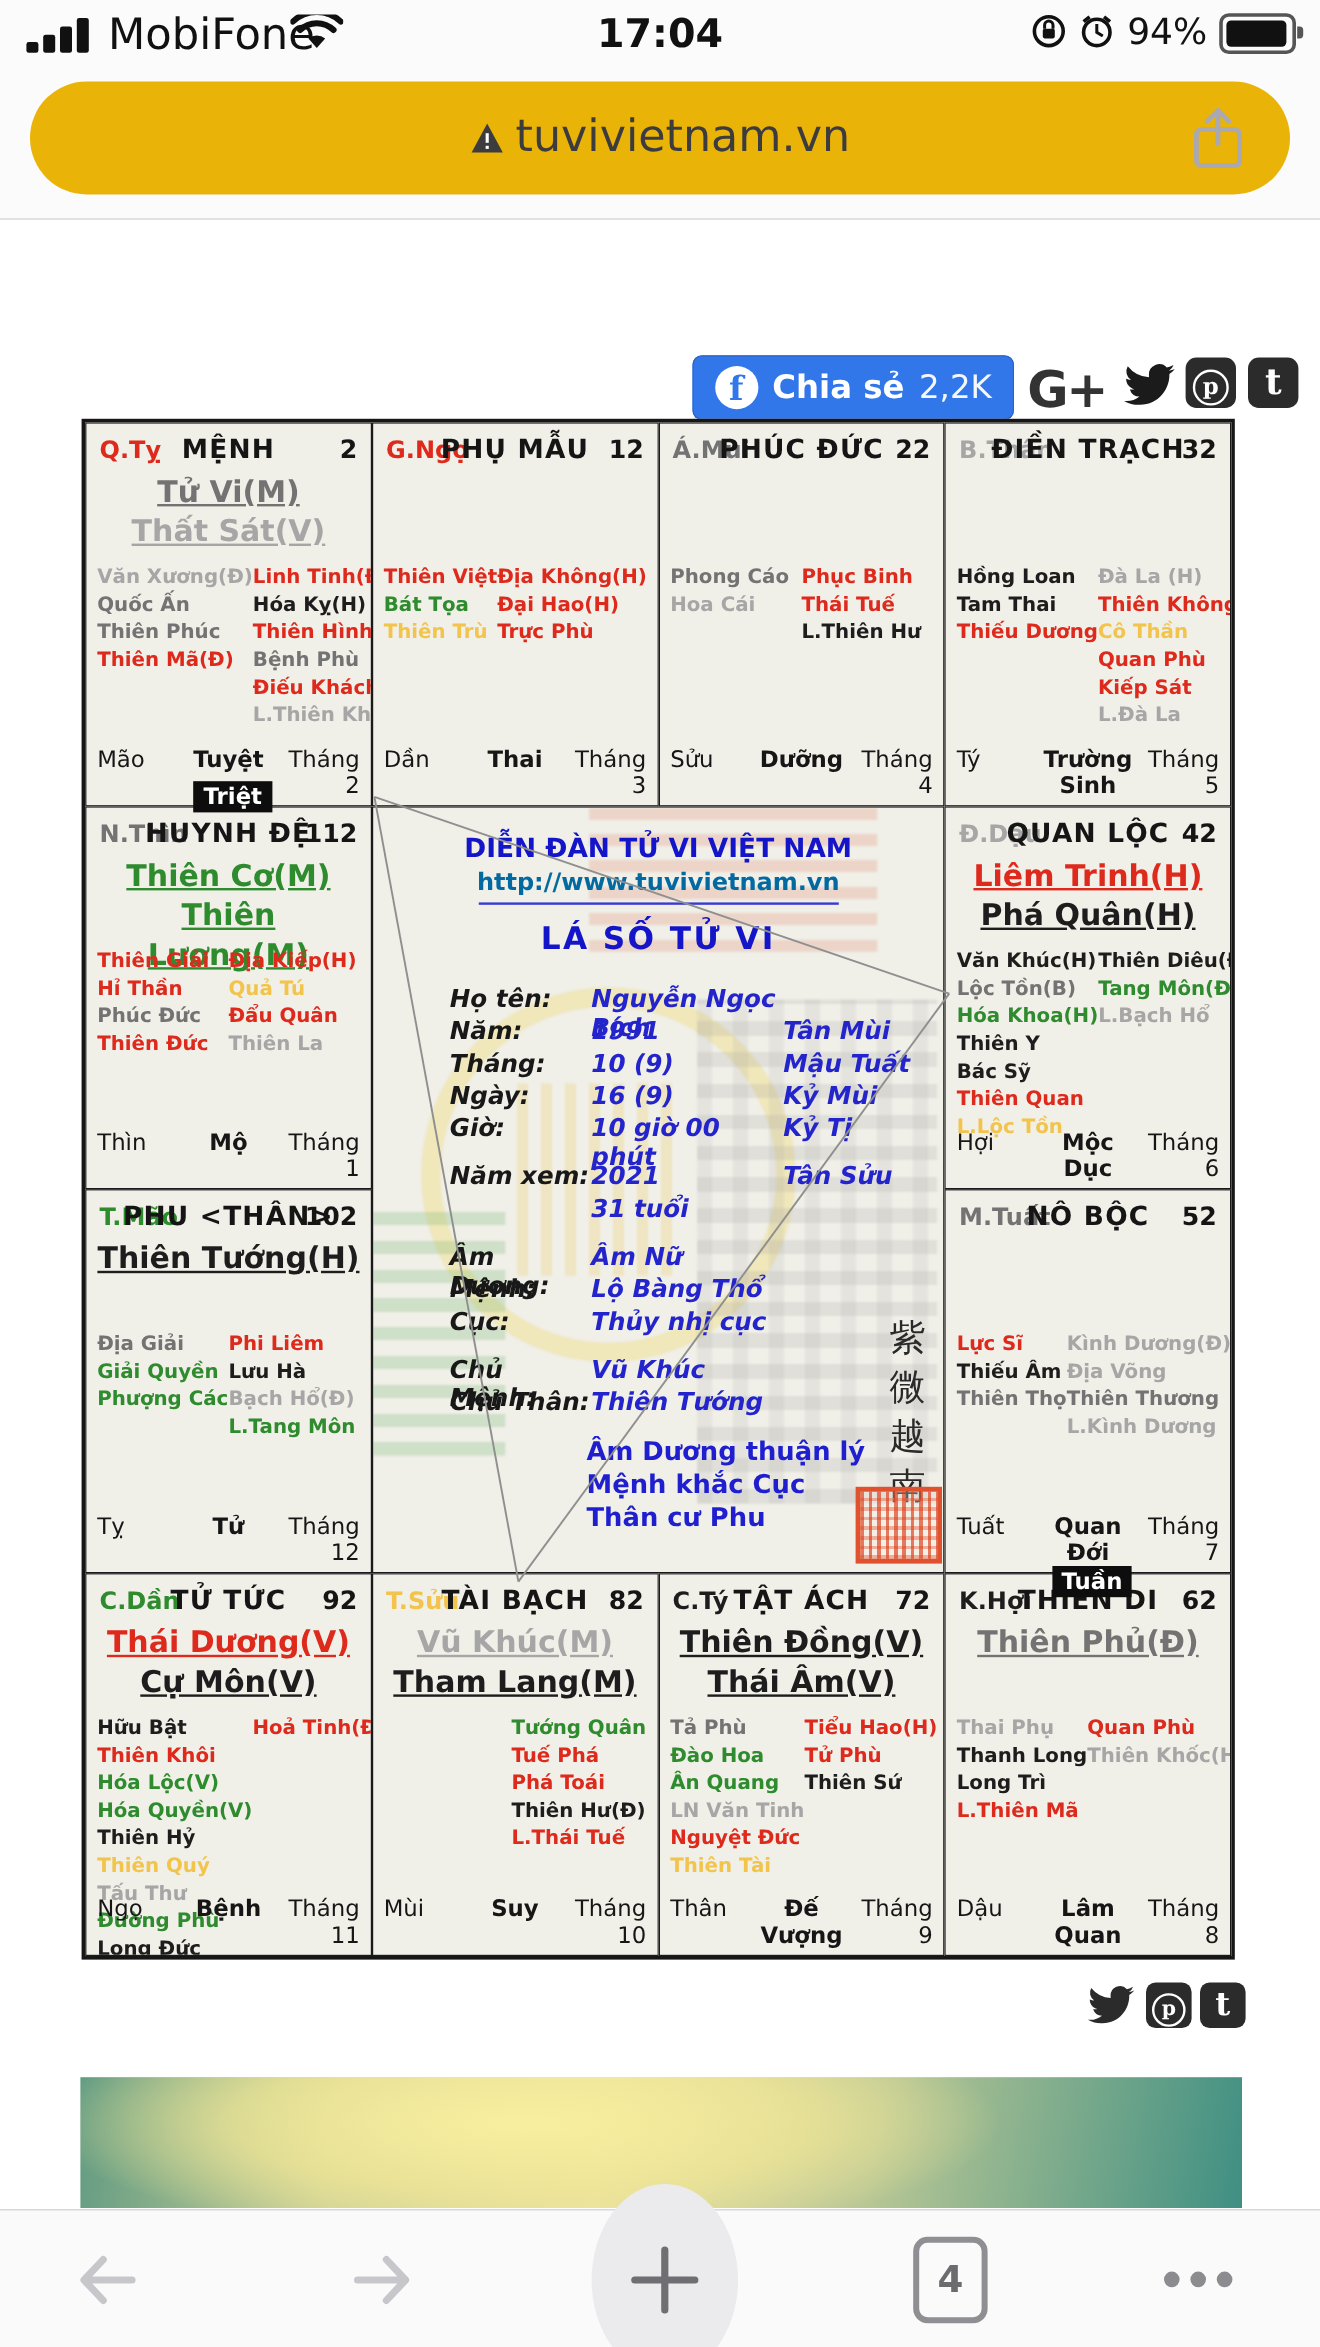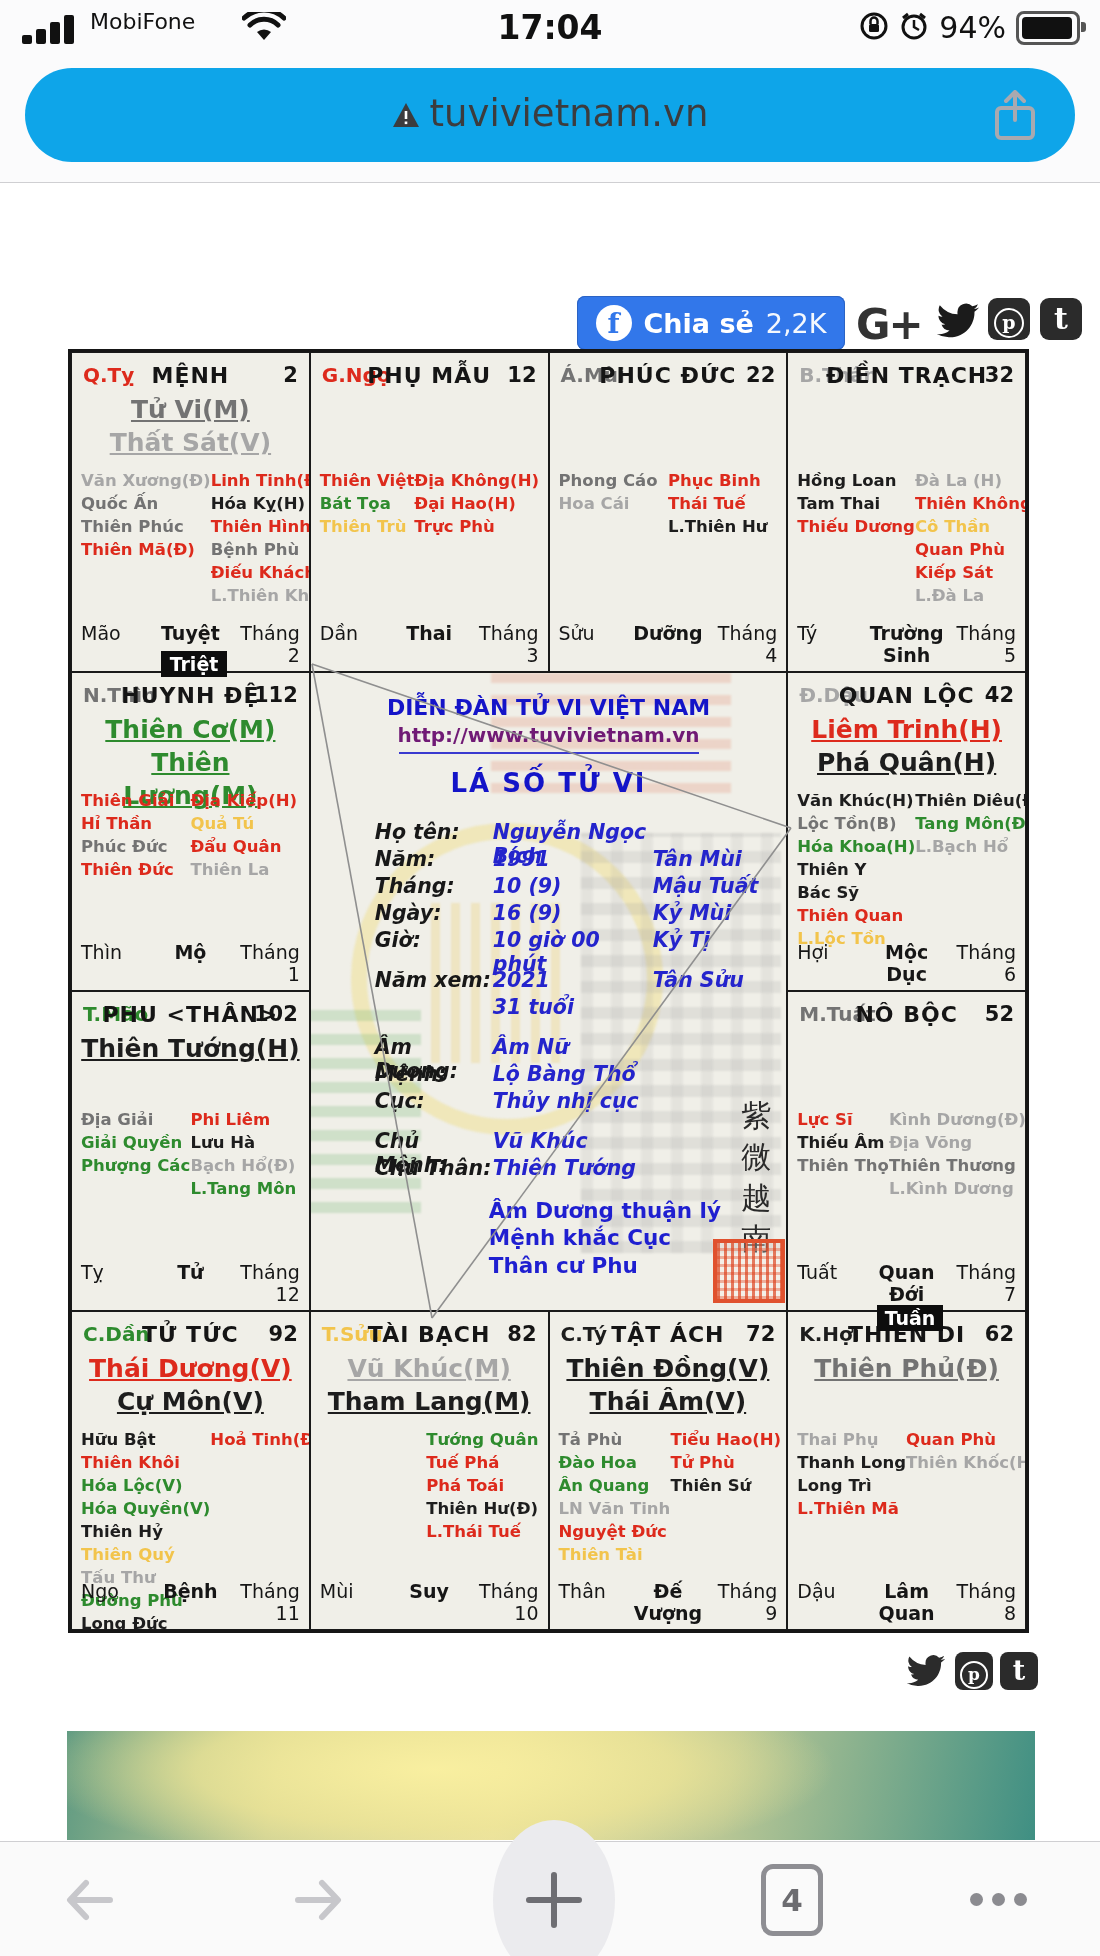--- a/index.html
+++ b/index.html
@@ -12,7 +12,7 @@
   .sig i{position:absolute;bottom:0;width:10px;background:#111;border-radius:2px;}
   .sig i:nth-child(1){left:0;height:9px}.sig i:nth-child(2){left:14px;height:15px}
   .sig i:nth-child(3){left:28px;height:22px}.sig i:nth-child(4){left:42px;height:29px}
-  #carrier{position:absolute;left:90px;top:9px;font-size:22px;color:#111;}
+  #carrier{position:absolute;left:90px;top:9px;font-size:36px;color:#111;}
   .wifi{position:absolute;left:242px;top:12px;}
   #clock{position:absolute;left:0;right:0;top:8px;text-align:center;font-size:33px;font-weight:700;color:#111;}
   .sb-right{position:absolute;right:20px;top:10px;display:flex;align-items:center;gap:10px;}

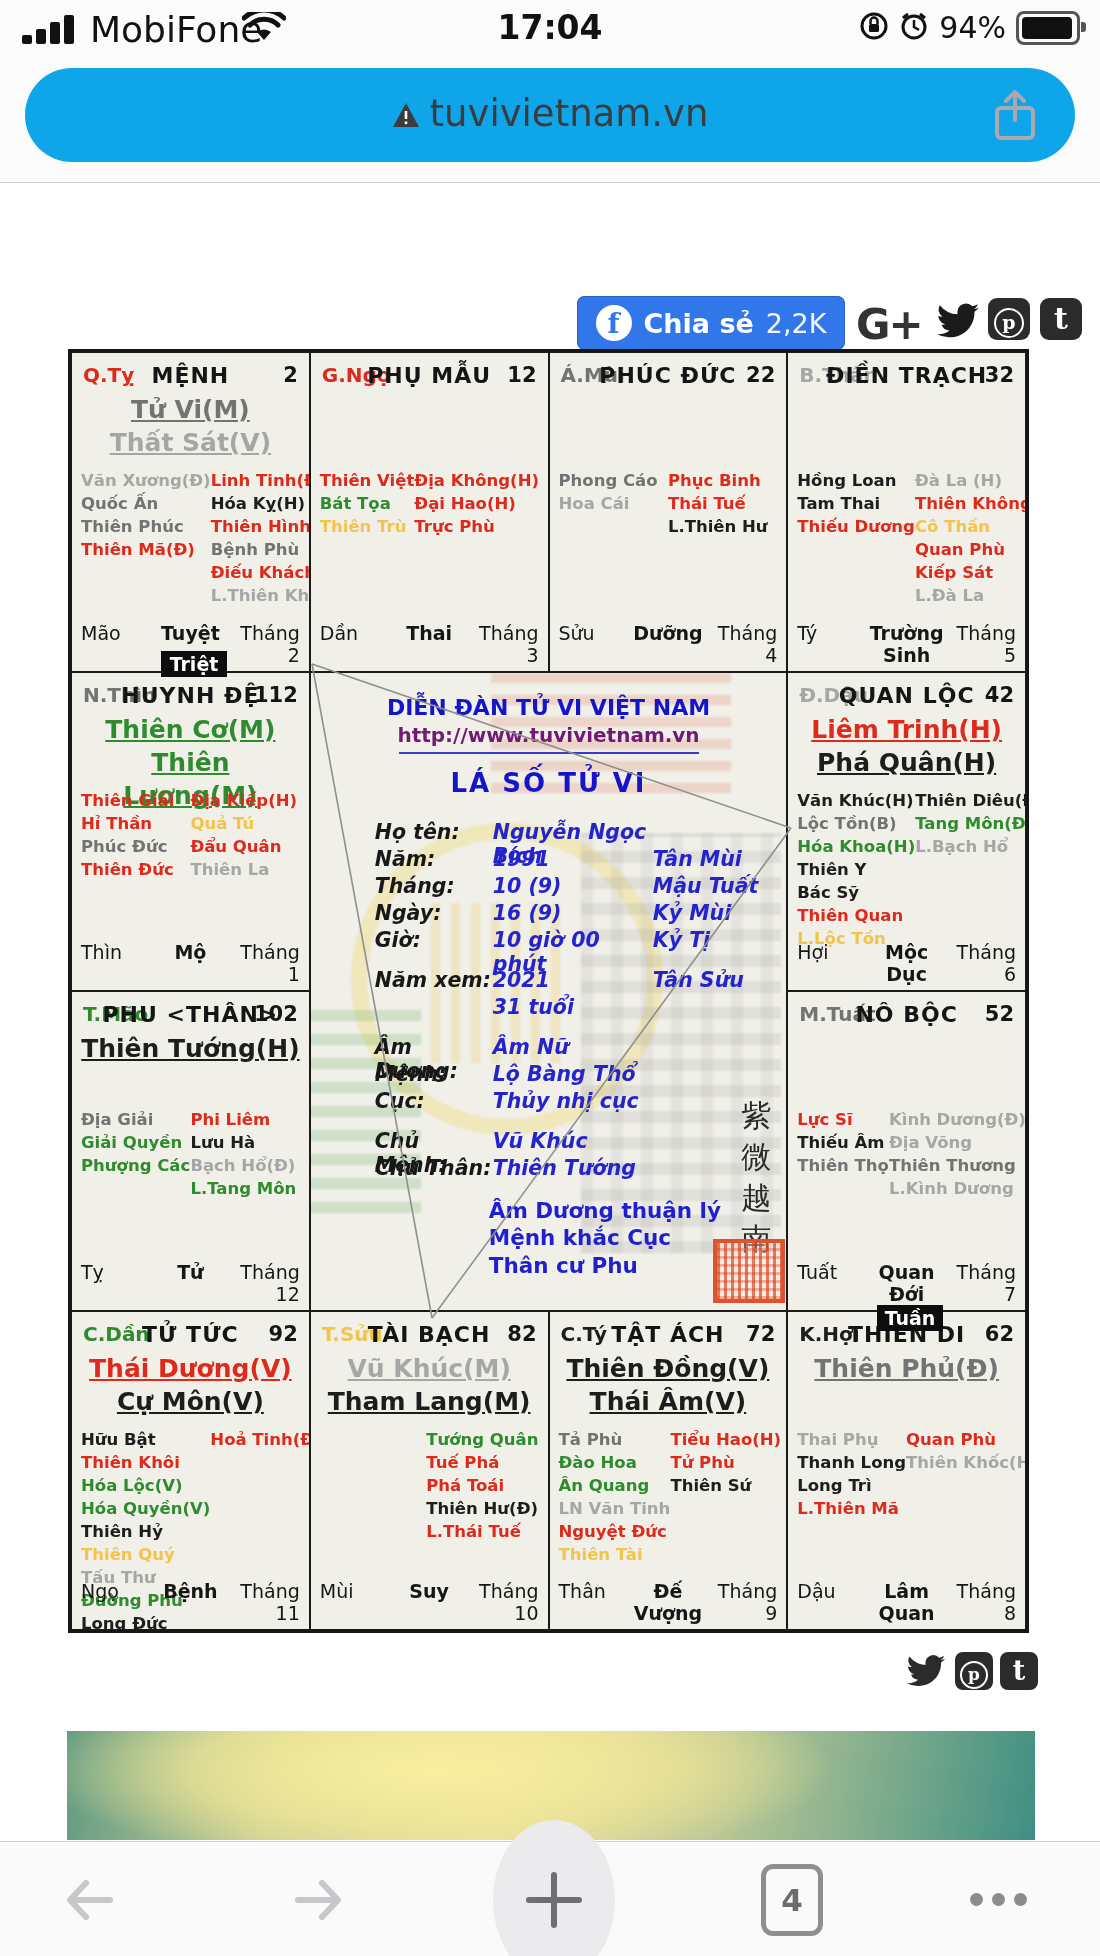--- a/index.html
+++ b/index.html
@@ -23,7 +23,7 @@
 
   
   #addrwrap{position:absolute;left:0;top:56px;width:1100px;height:126px;background:#fbfbfc;border-bottom:1px solid #cfcfd2;}
-  #addrpill{position:absolute;left:25px;top:12px;width:1050px;height:94px;background:#0ea5e9;border-radius:47px;}
+  #addrpill{position:absolute;left:25px;top:12px;width:1050px;height:94px;background:#eab308;border-radius:47px;}
   #addrtext{position:absolute;left:0;right:0;top:24px;text-align:center;font-size:37px;color:#3c3c3e;}
   .warn-tri{display:inline-block;vertical-align:-2px;margin-right:10px;}
   #share-ic{position:absolute;right:38px;top:22px;}

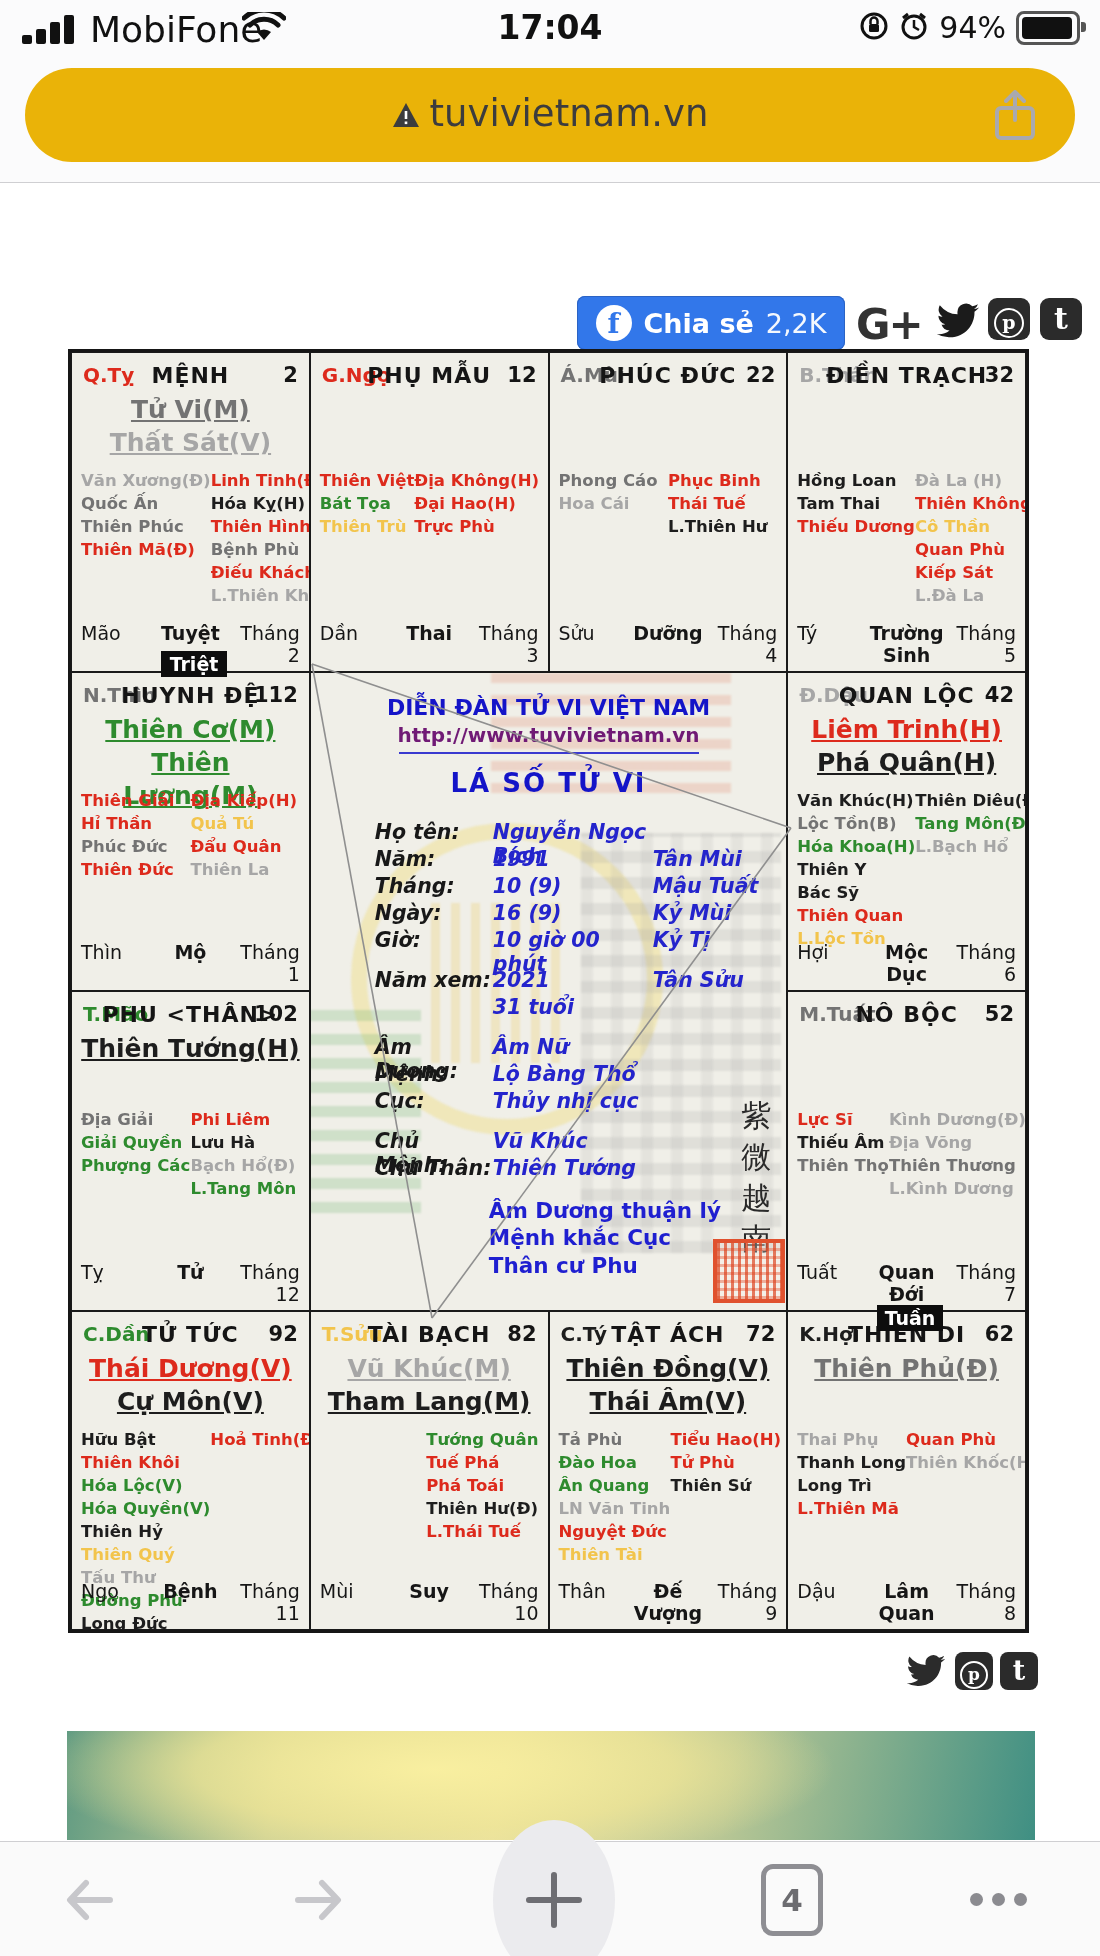--- a/index.html
+++ b/index.html
@@ -64,7 +64,7 @@
   .wm{position:absolute;pointer-events:none;filter:blur(1px);}
   #center .content{position:relative;z-index:2;}
   #c-forum{margin-top:22px;text-align:center;font-size:22px;font-weight:700;color:#1414c8;}
-  #c-url{text-align:center;font-size:20px;font-weight:700;color:#701a75;margin-top:3px;}
+  #c-url{text-align:center;font-size:20px;font-weight:700;color:#0369a1;margin-top:3px;}
   #c-rule{width:300px;margin:5px auto 0;border-top:2.5px solid #3a3ad0;}
   #c-title{text-align:center;font-size:26px;font-weight:700;color:#1414c8;letter-spacing:2px;margin-top:14px;}
   #center-rows{margin:22px 0 0 64px;font-style:italic;}

